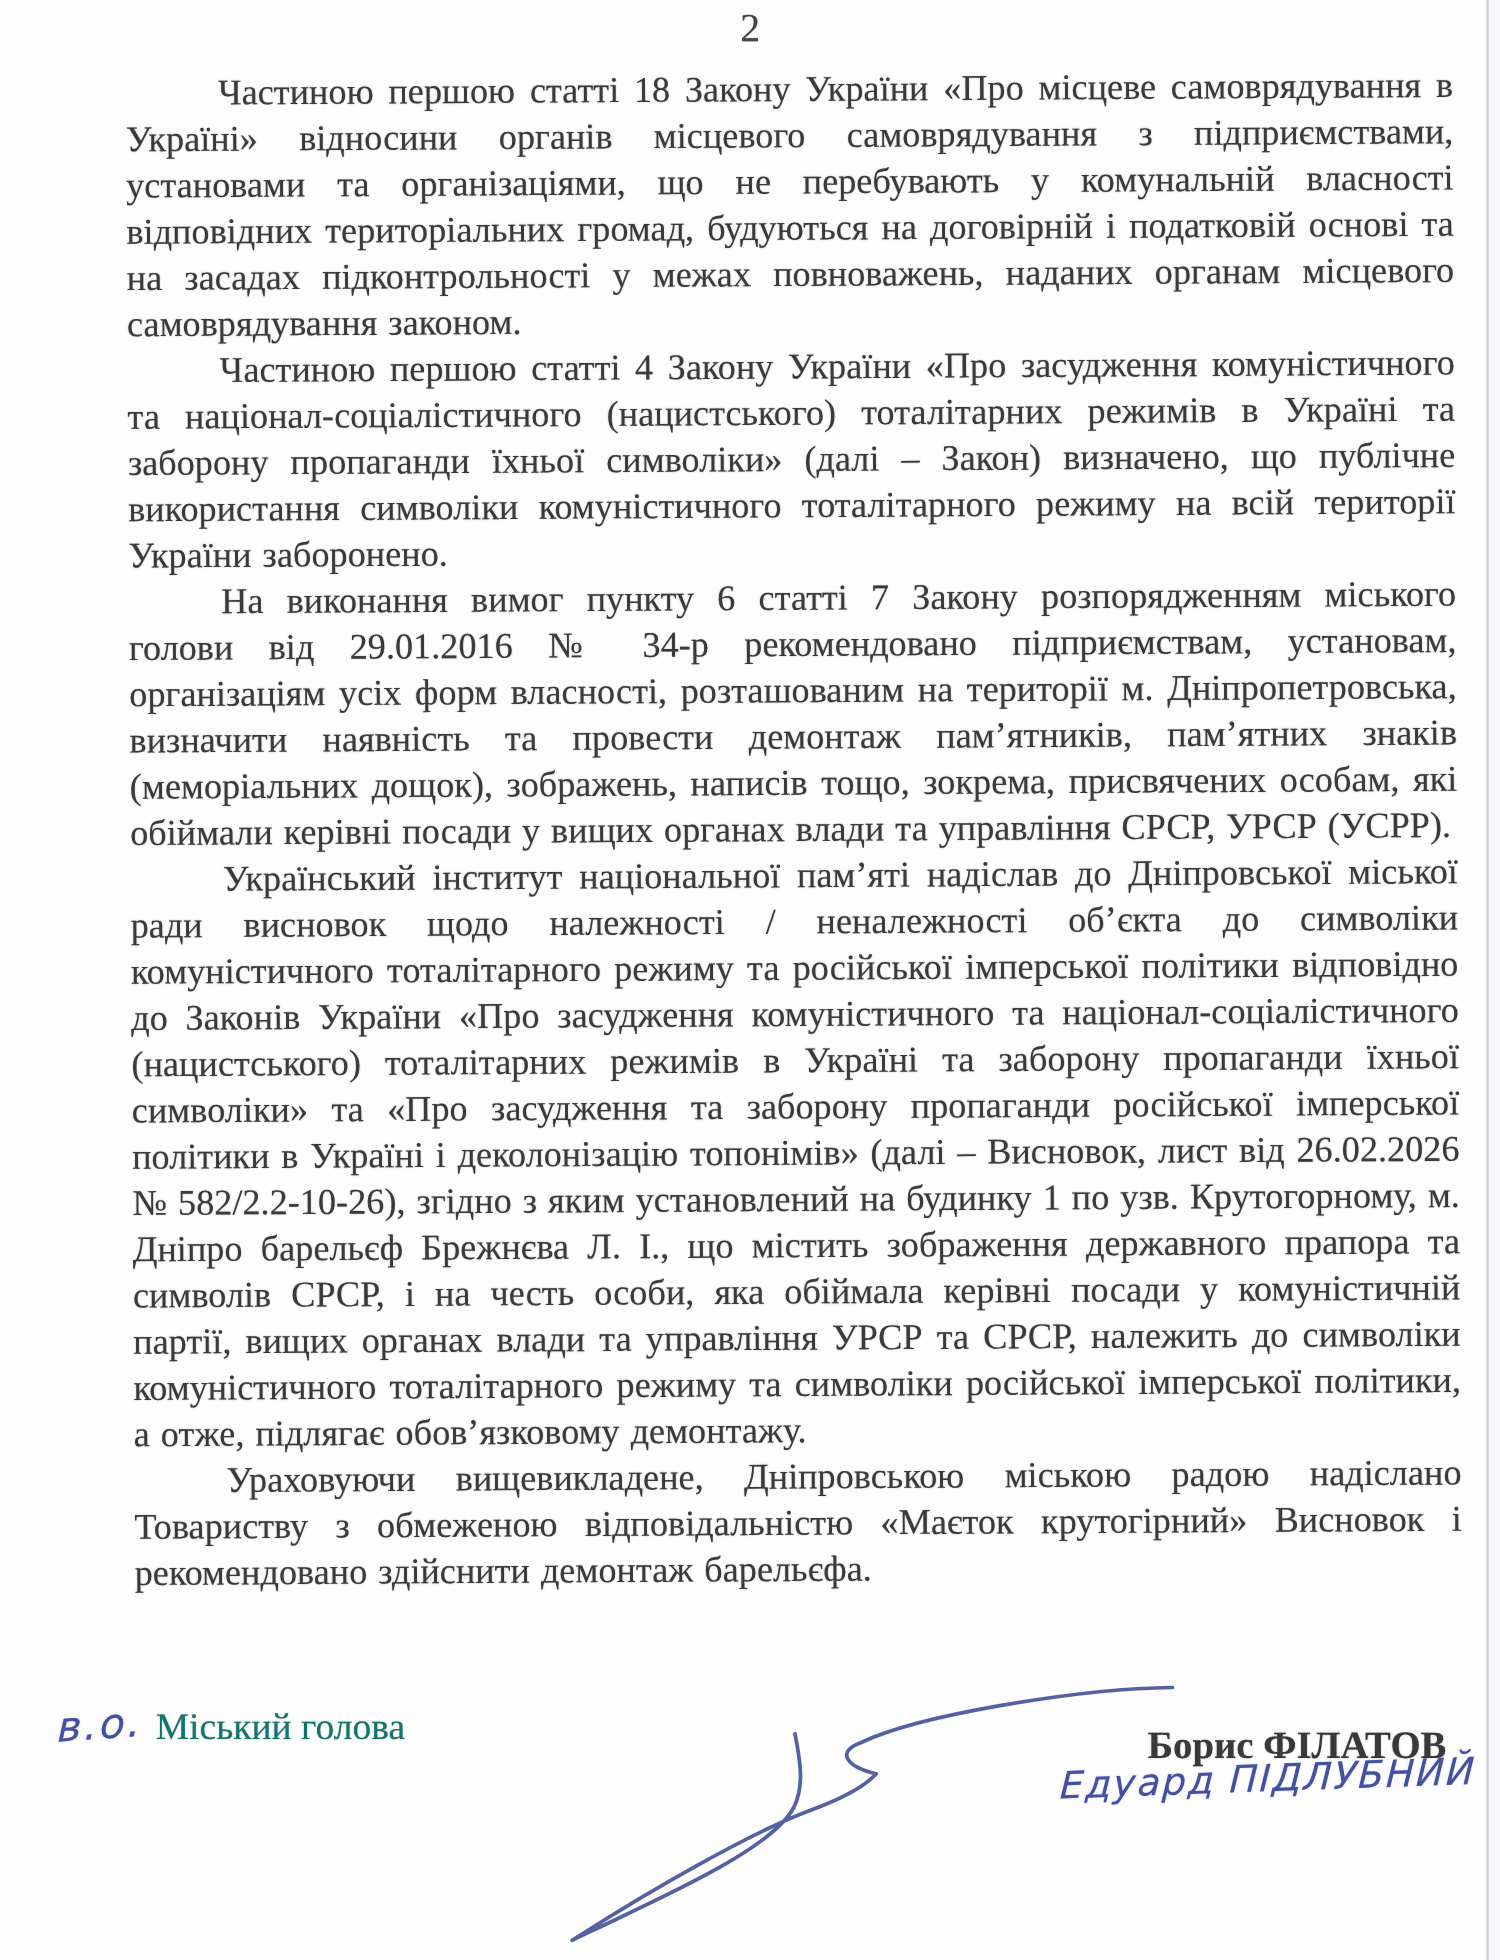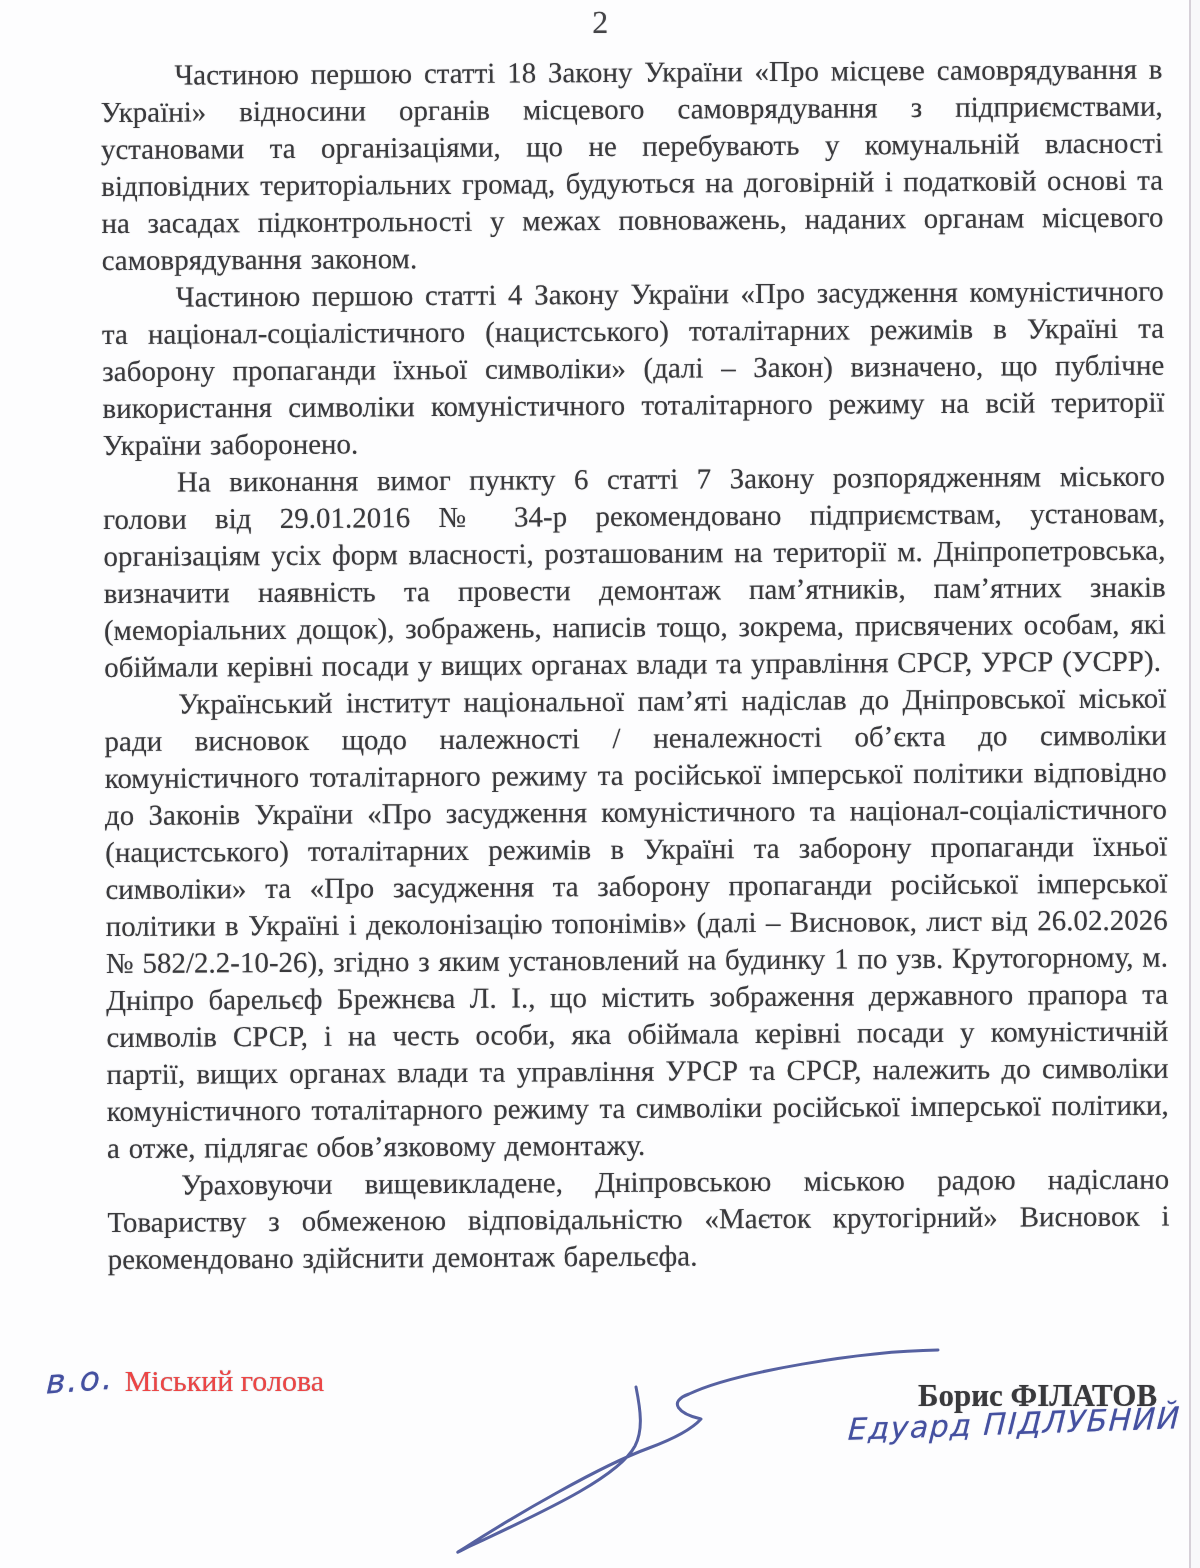--- a/index.html
+++ b/index.html
@@ -81,7 +81,7 @@
   }
   .typed-title {
     font-size: 30px;
-    color: #ef4444;
+    color: #0f766e;
     text-shadow: 0 0 1.1px rgba(55,55,58,0.5);
   }
   .typed-name {

